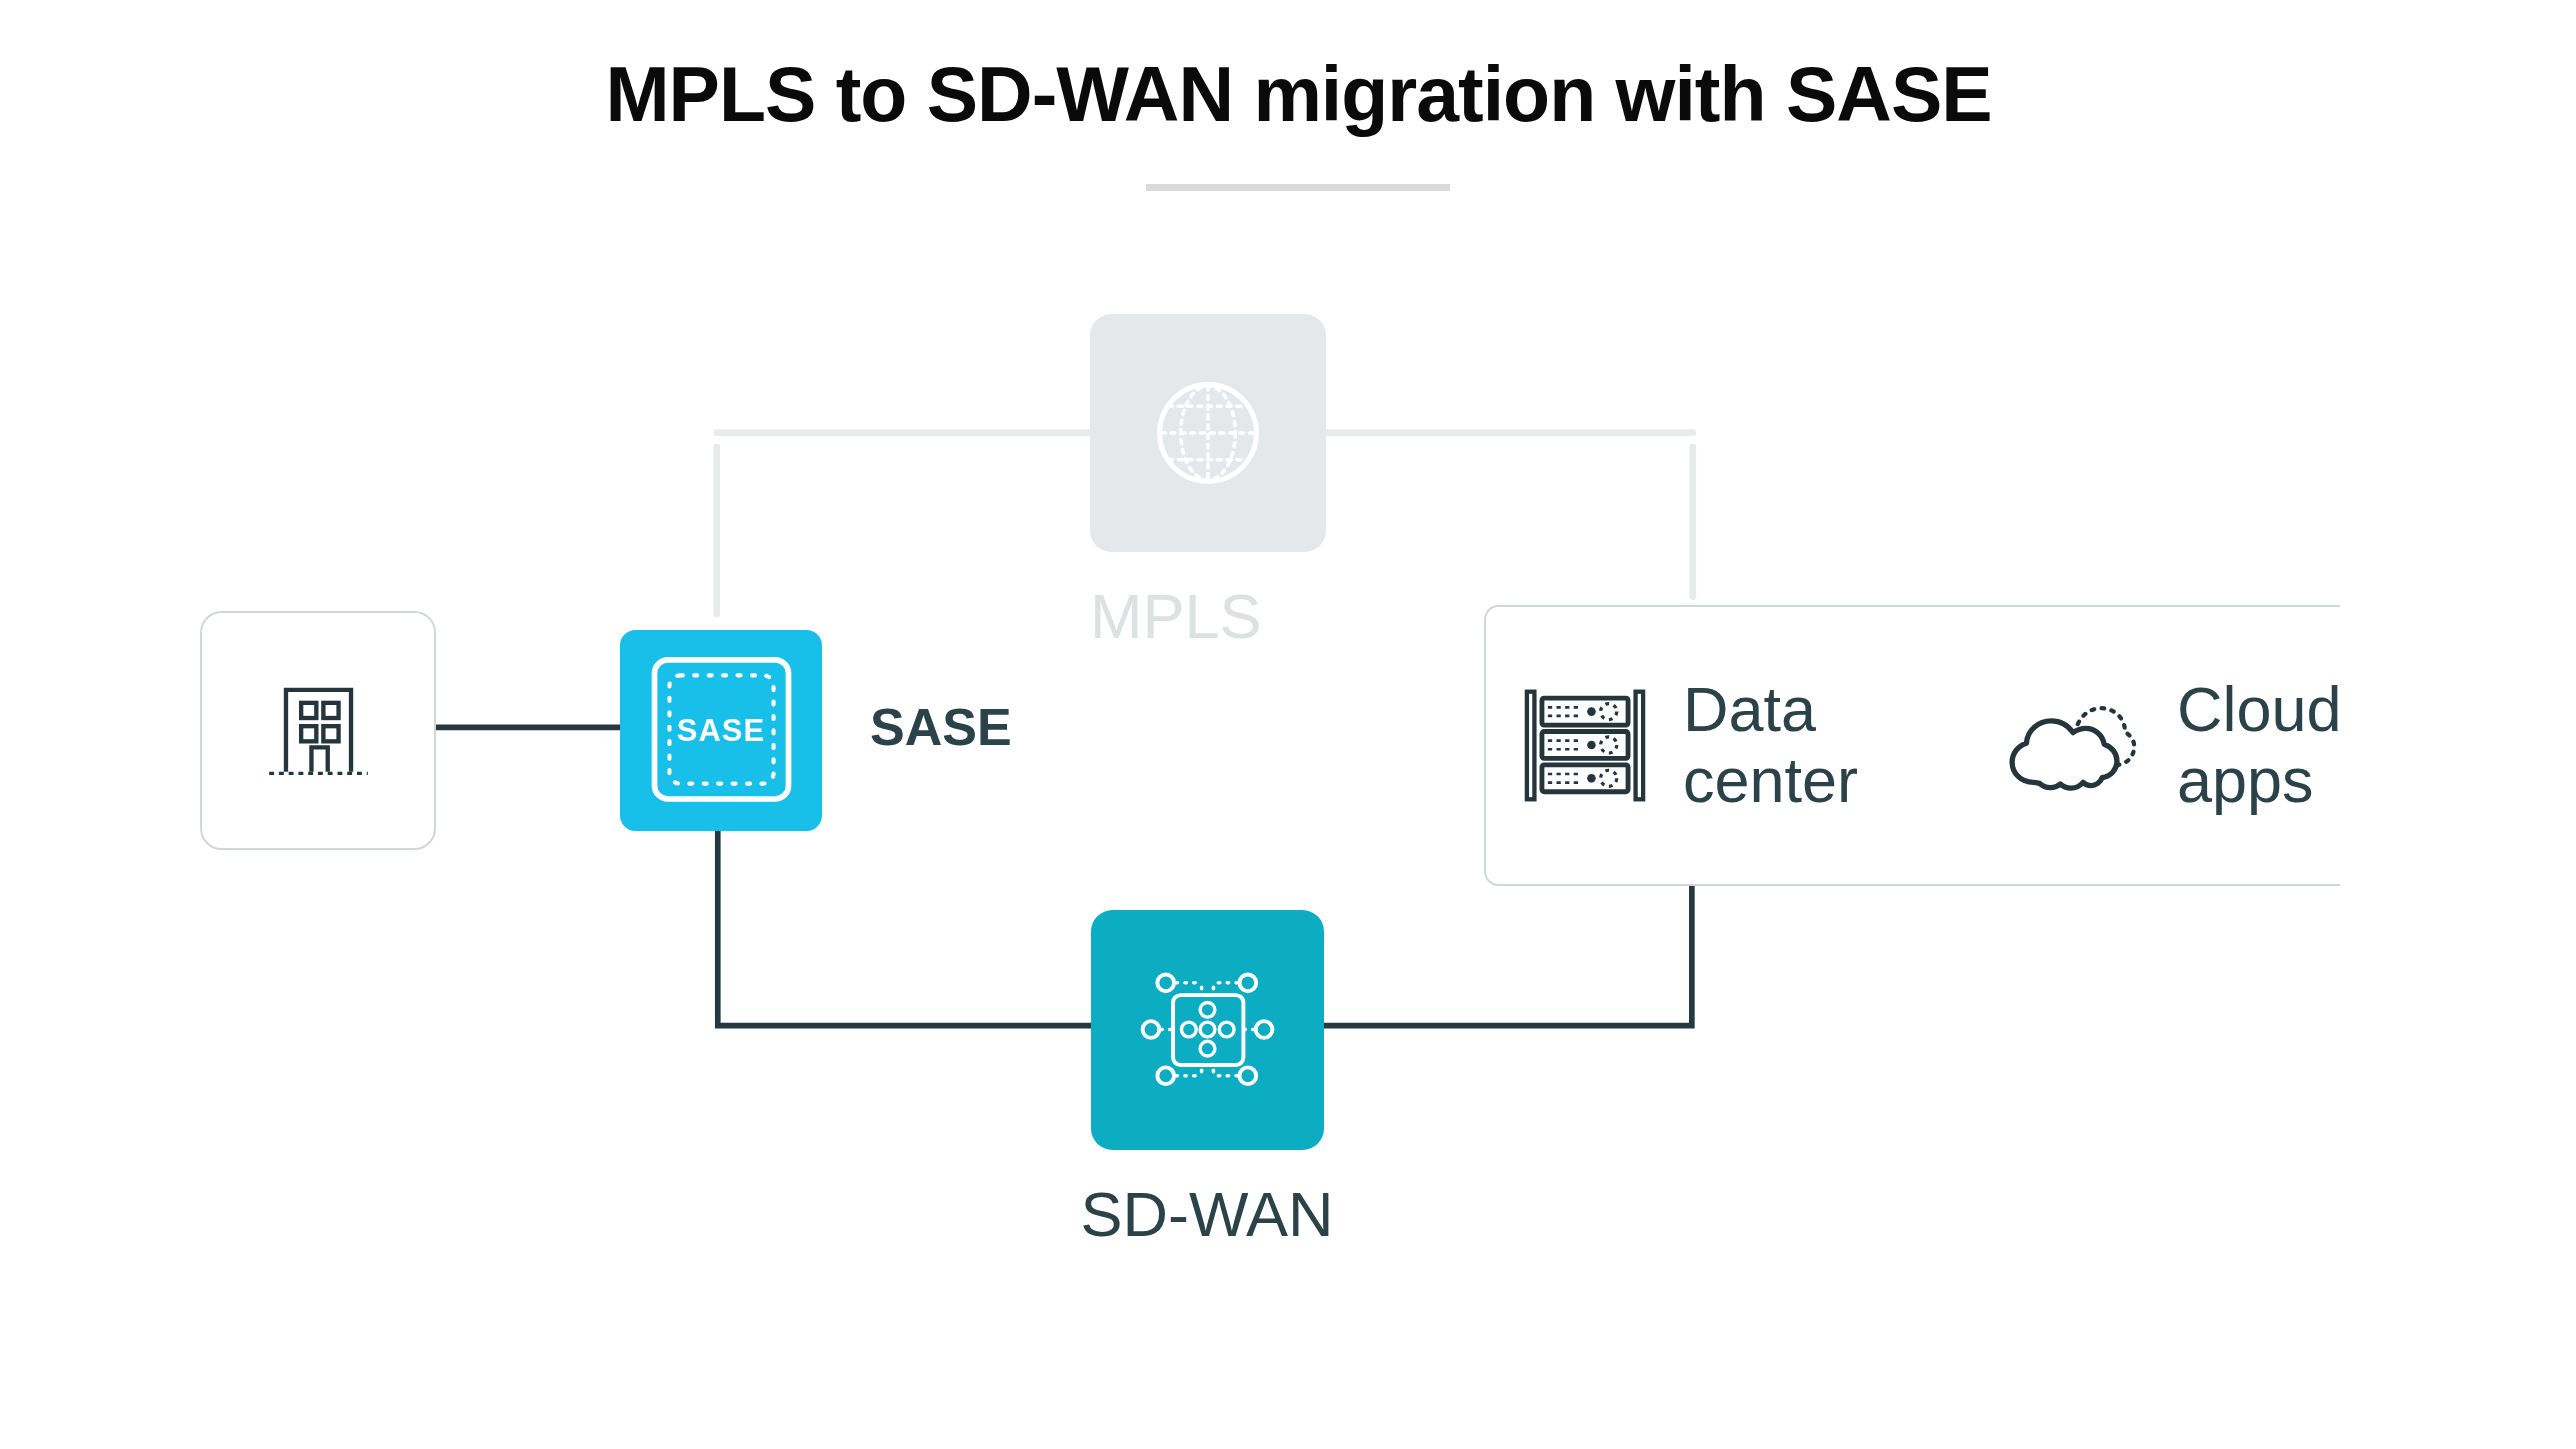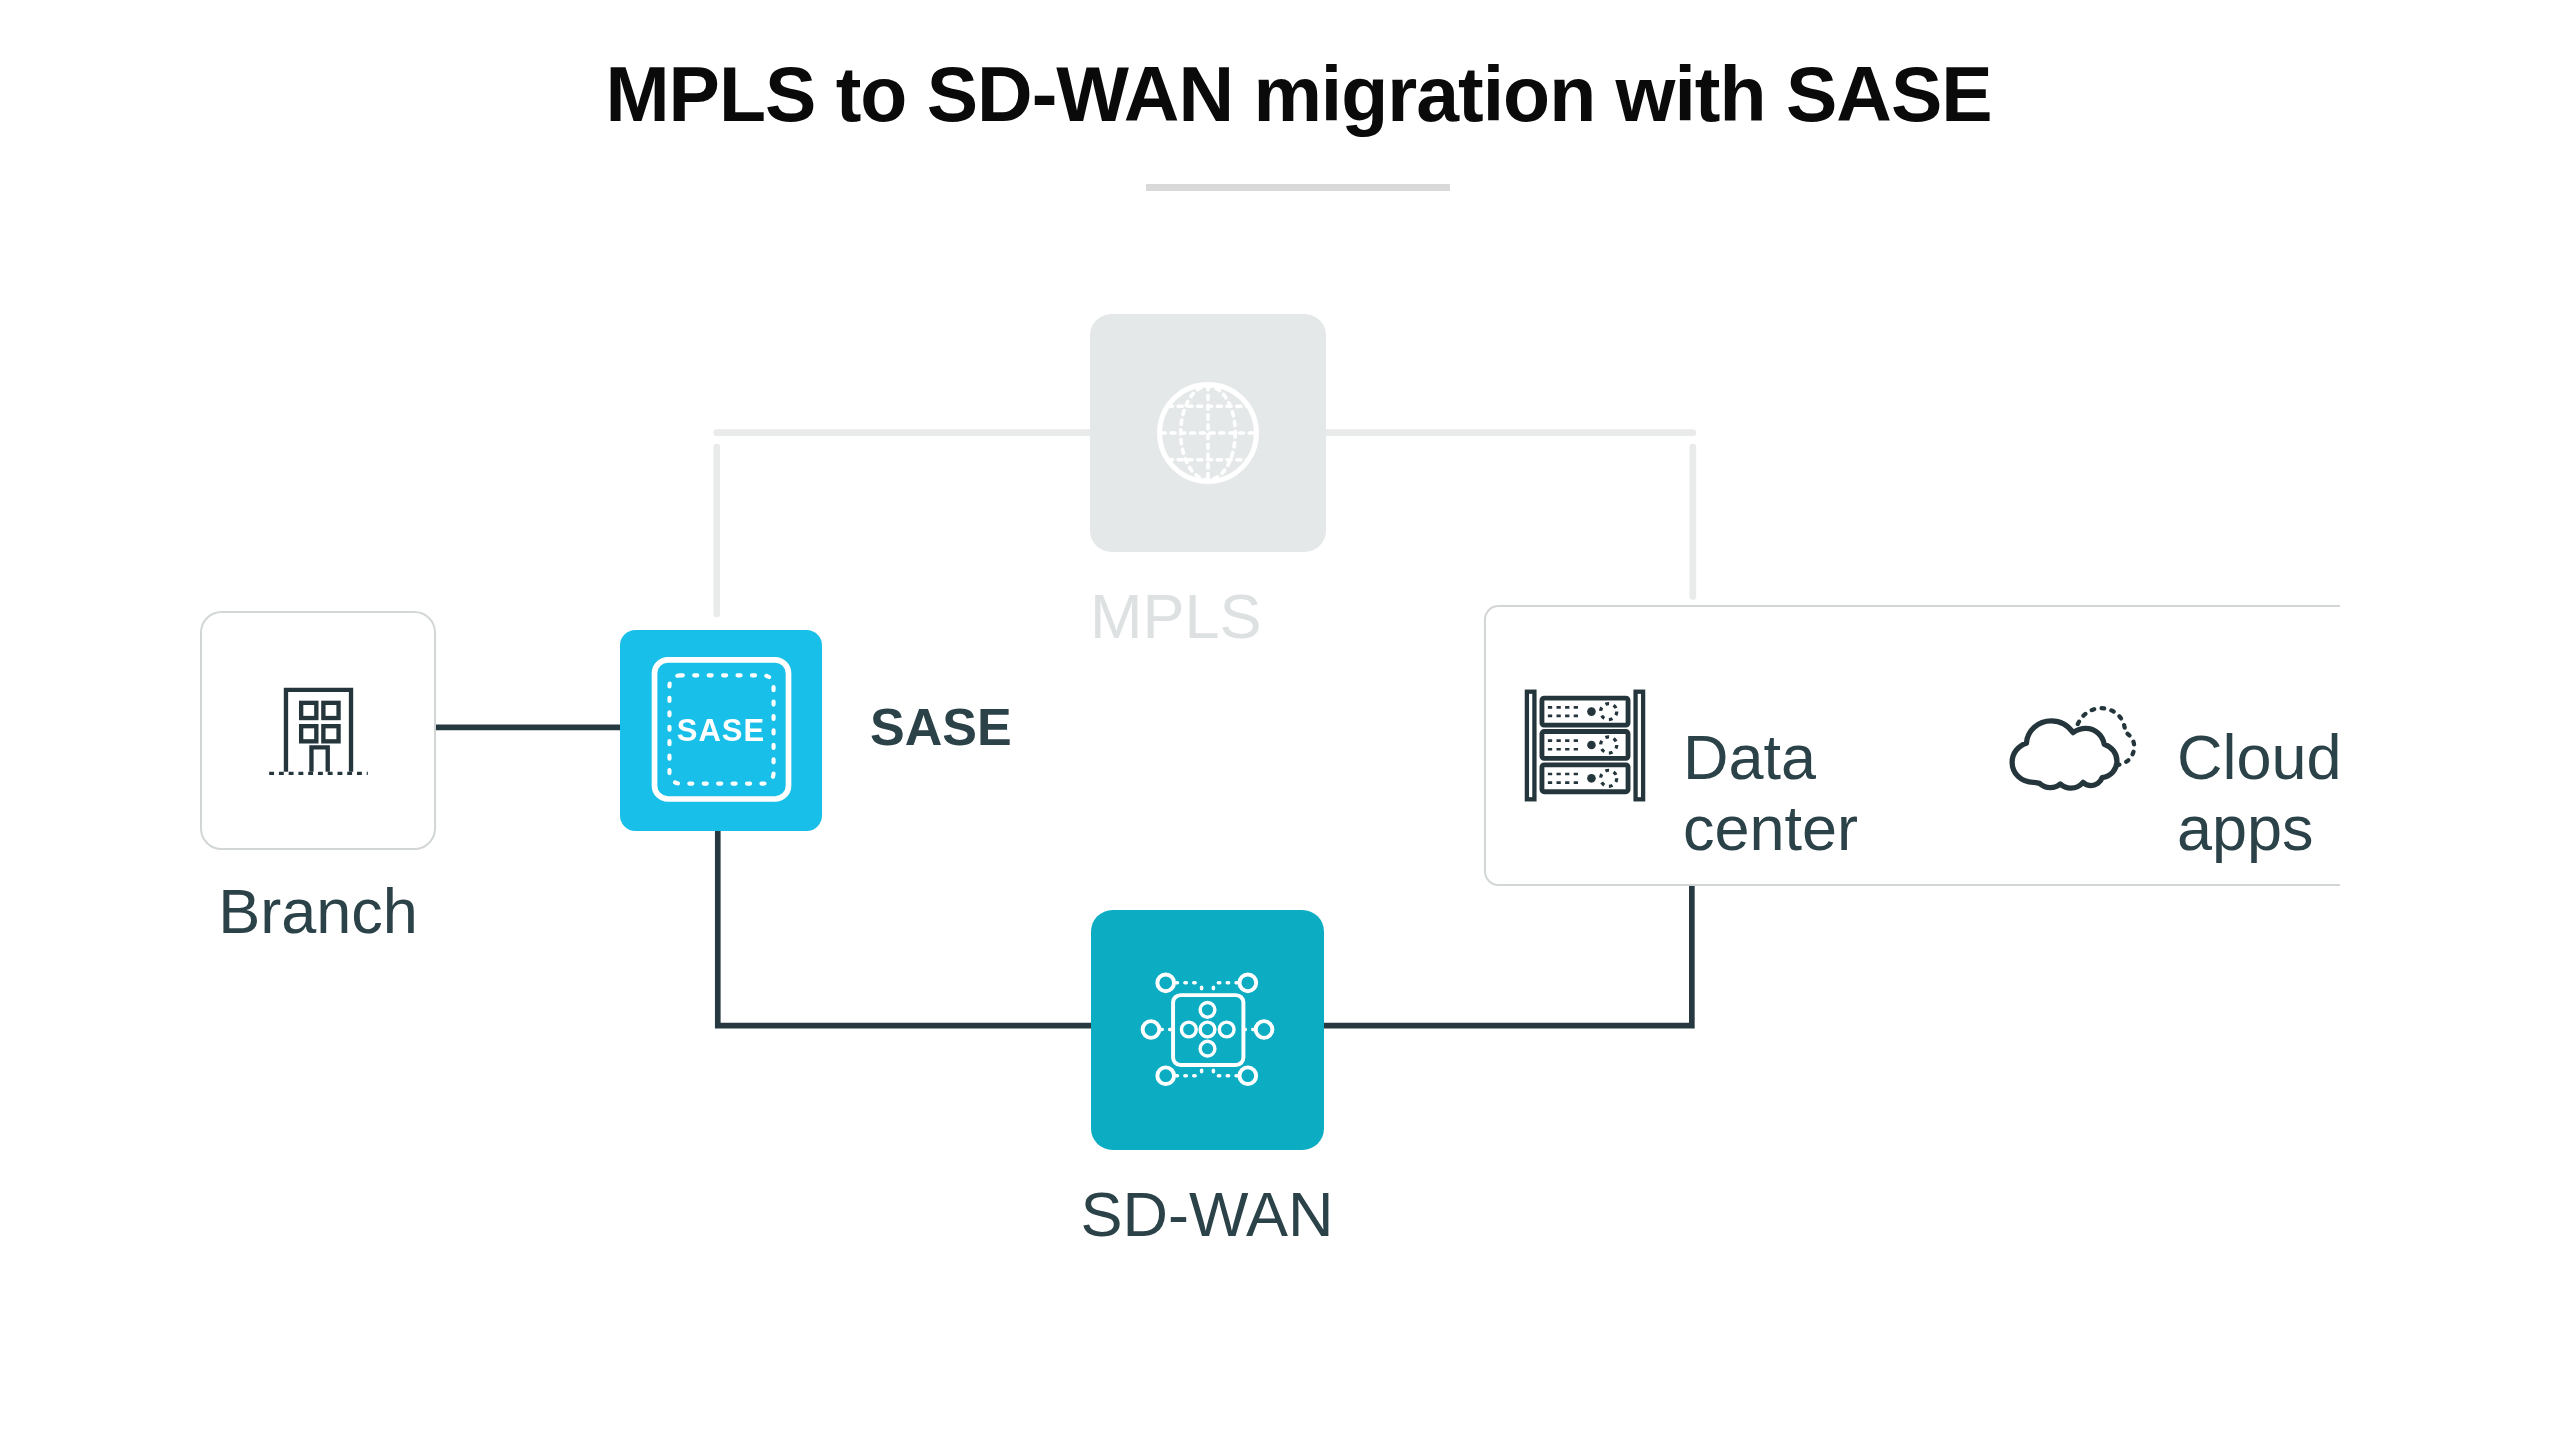--- a/index.html
+++ b/index.html
@@ -90,7 +90,6 @@
     position:absolute;top:67px;width:222px;
     font-size:63px;font-weight:500;line-height:71px;
     color:var(--label-text);
-    margin-top:48px;
   }
   .datacenter-label{left:197px;}
   .cloudapps-label{left:691px;}

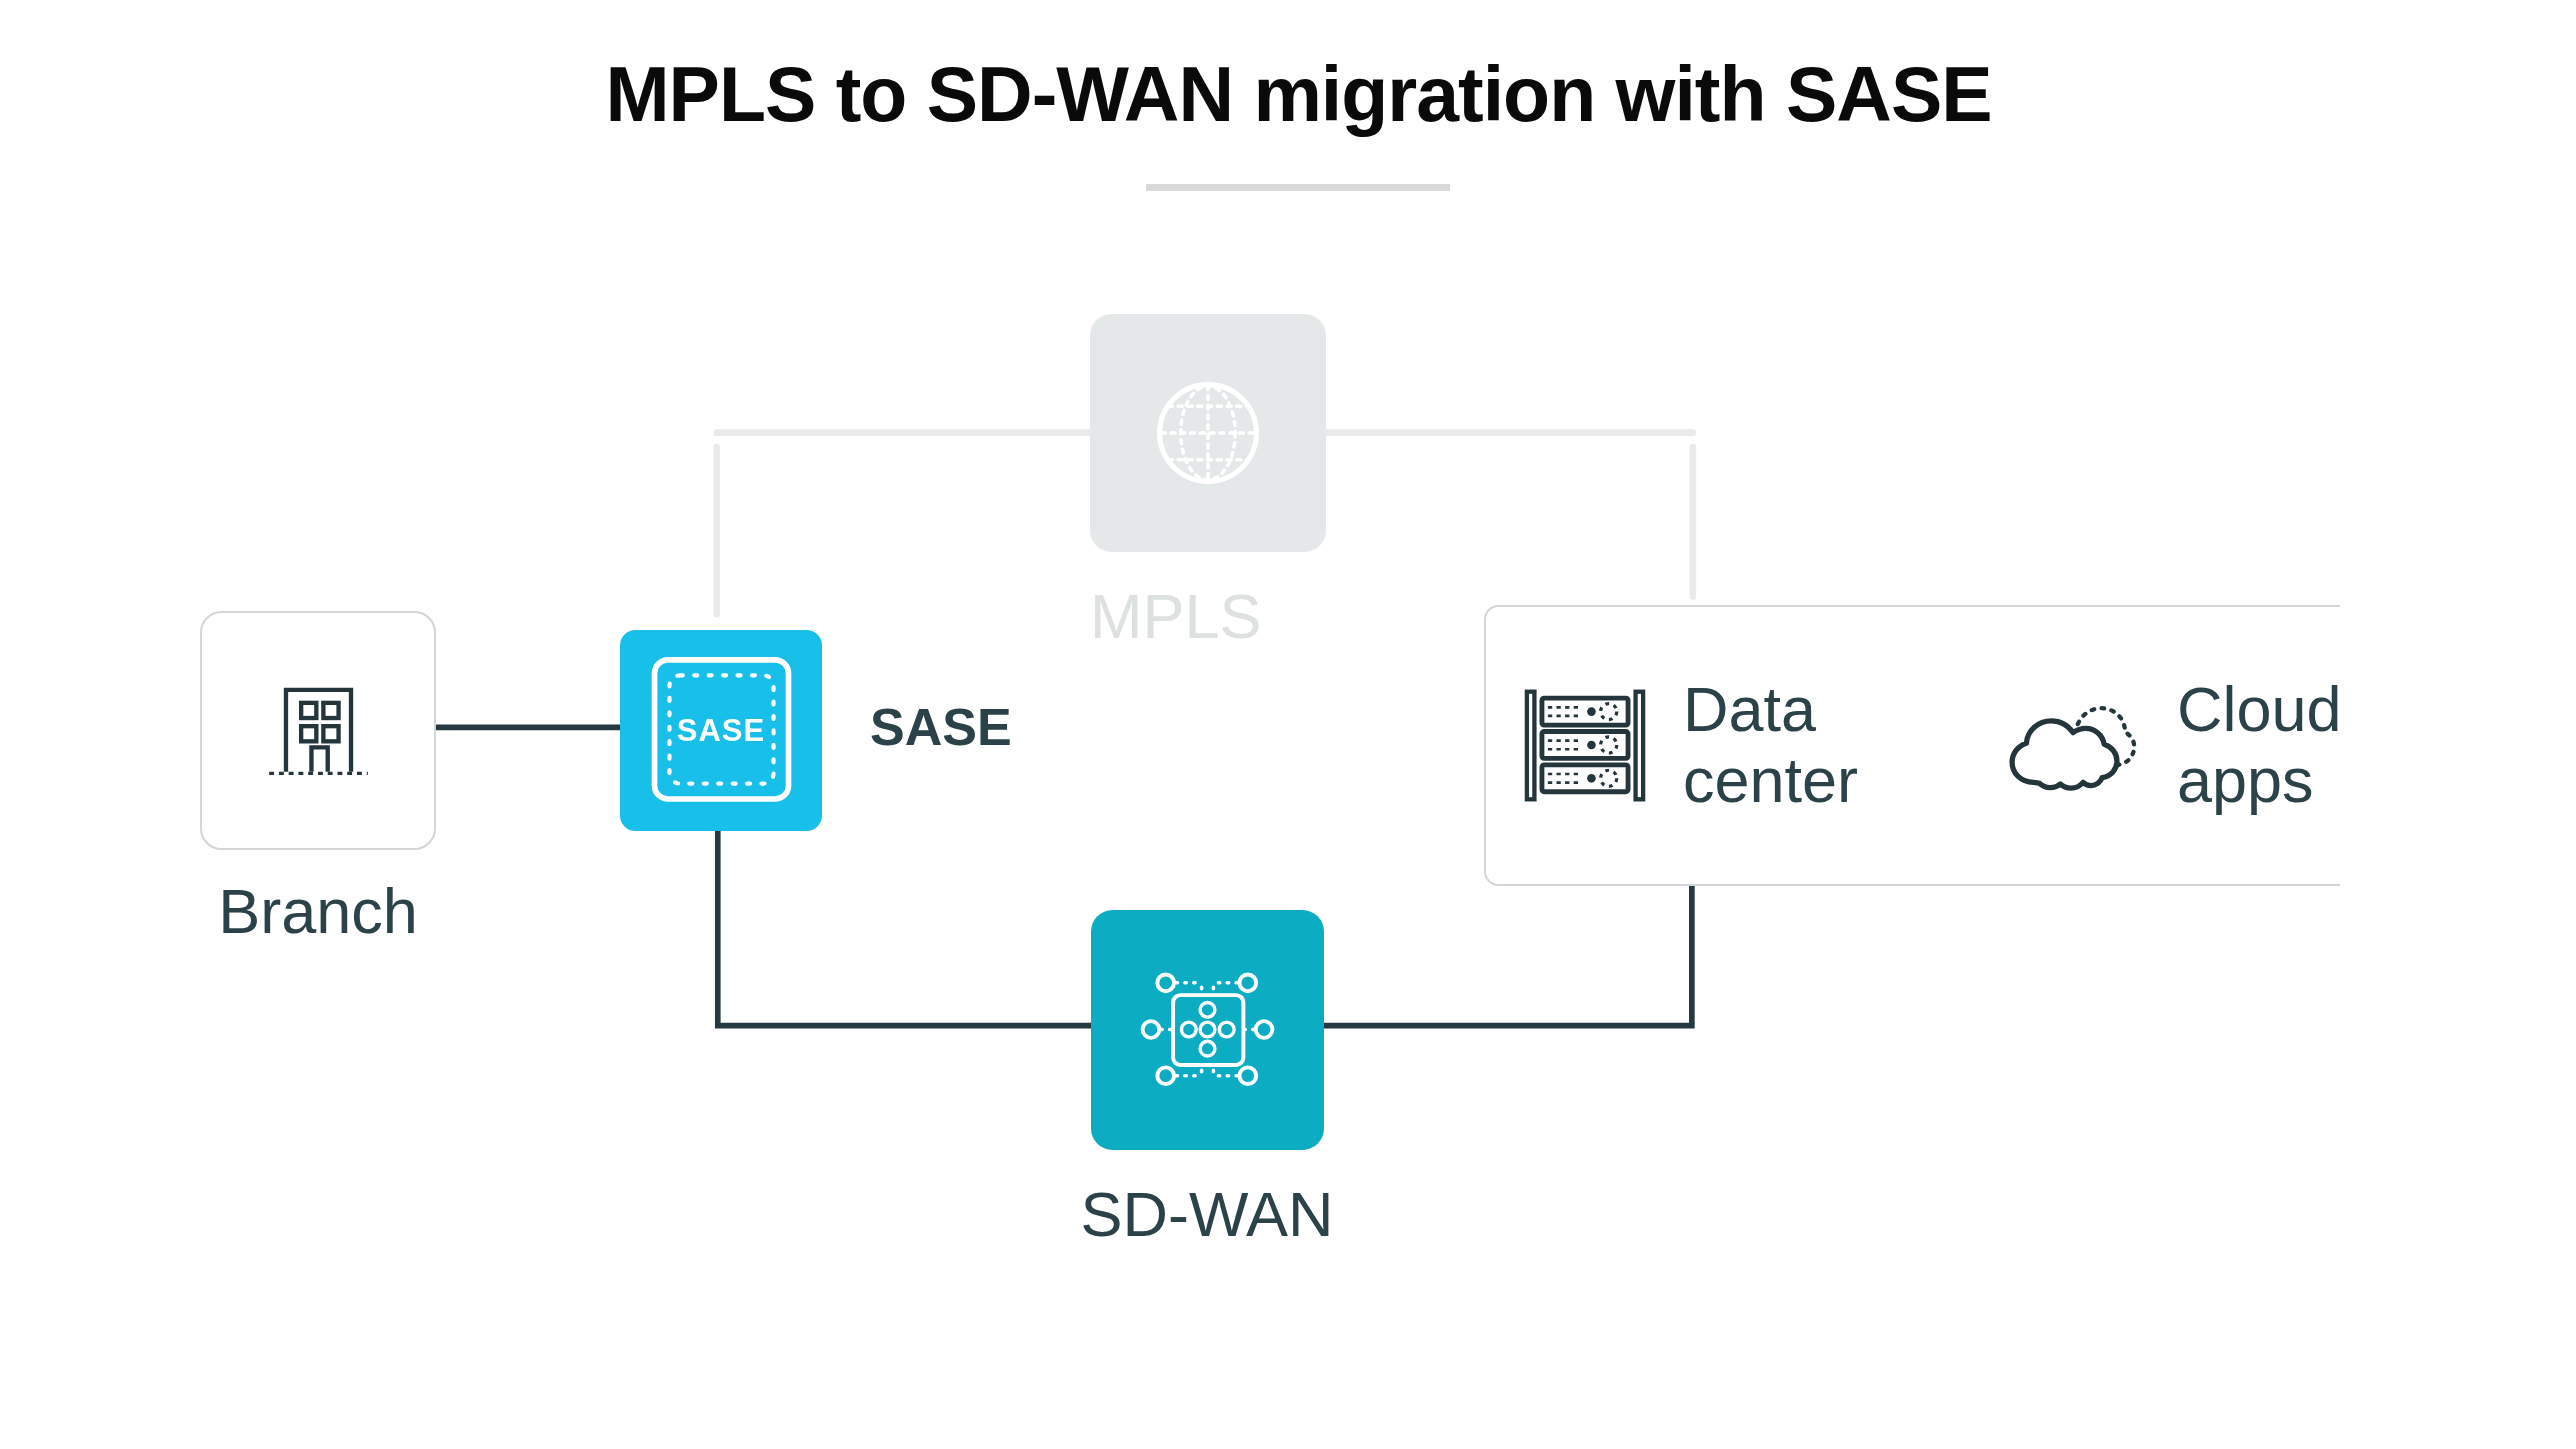--- a/index.html
+++ b/index.html
@@ -144,7 +144,6 @@
       <line x1="4" y1="164" x2="186" y2="164" stroke="#24363C" stroke-width="6" stroke-dasharray="9 9"></line>
     </svg>
   </div>
-  <div class="node-label branch-label">Branch</div>
 
   <div class="node sase-box">
     <svg class="sase-frame" width="202" height="201" viewBox="0 0 392 390" fill="none">

